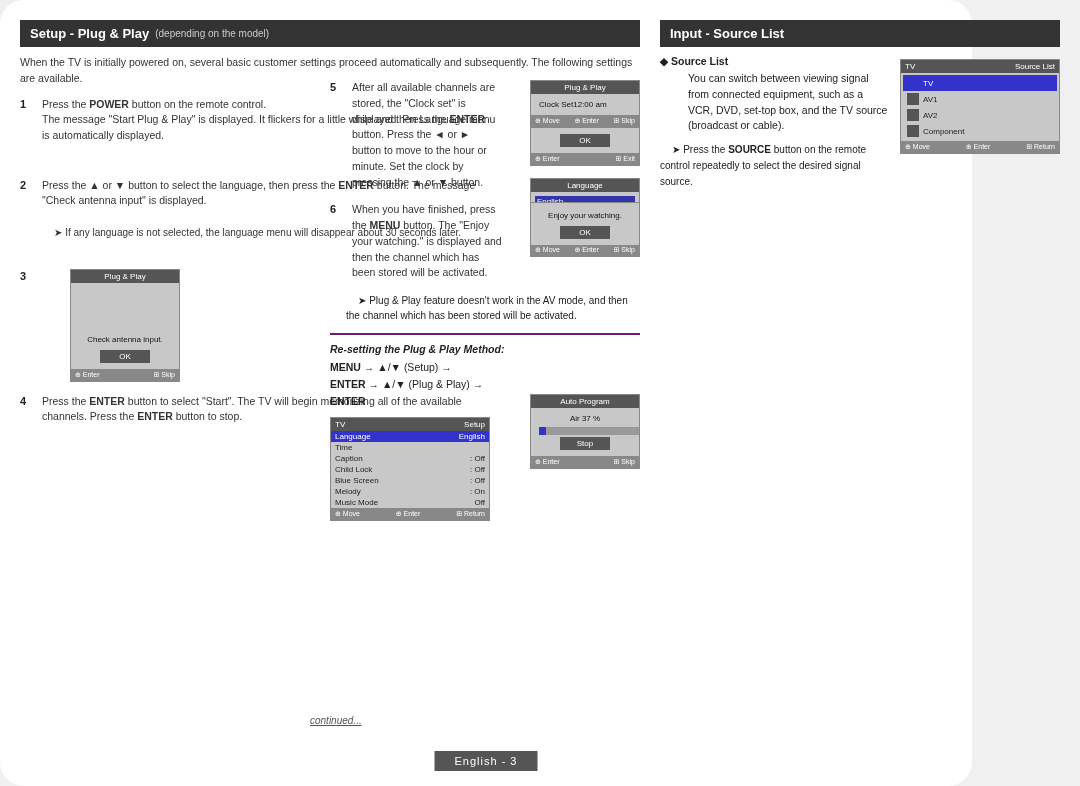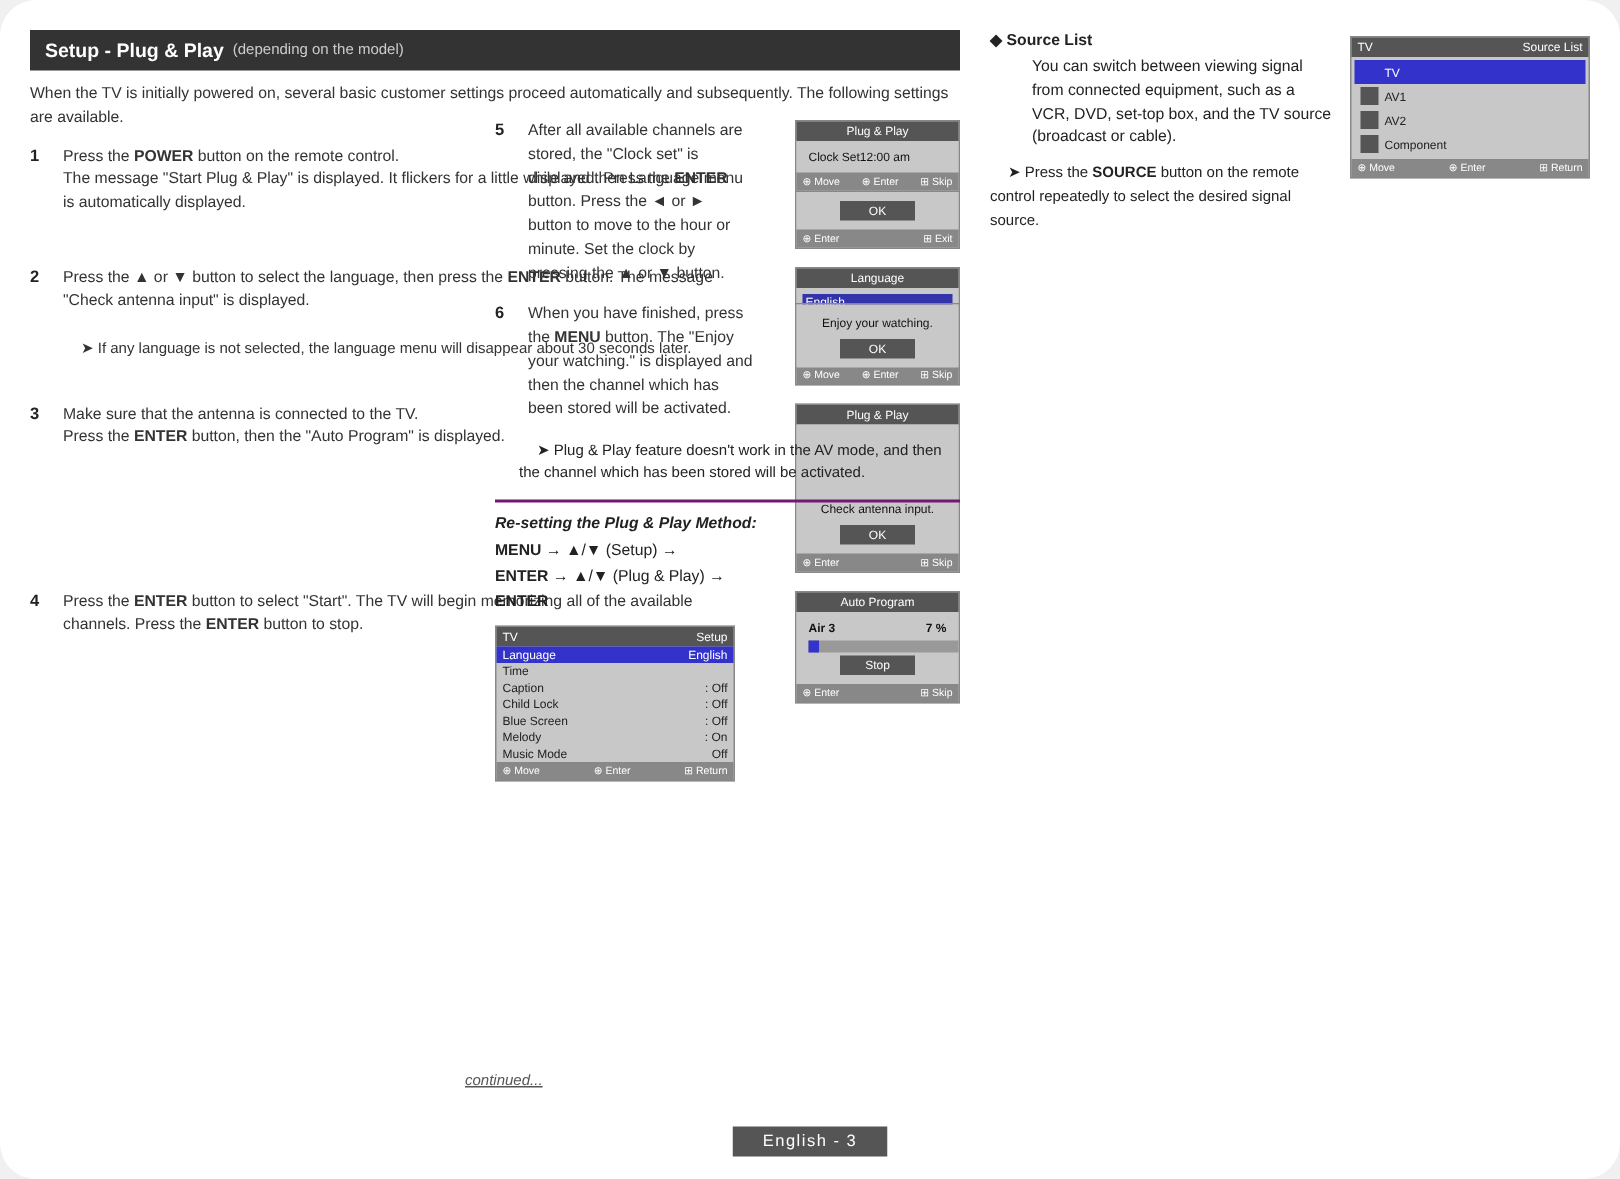--- a/index.html
+++ b/index.html
@@ -14,7 +14,7 @@
       position: relative;
     }
     .page {
-      width: 1080px;
+      width: 972px;
       height: 786px;
       background: #fff;
       position: relative;

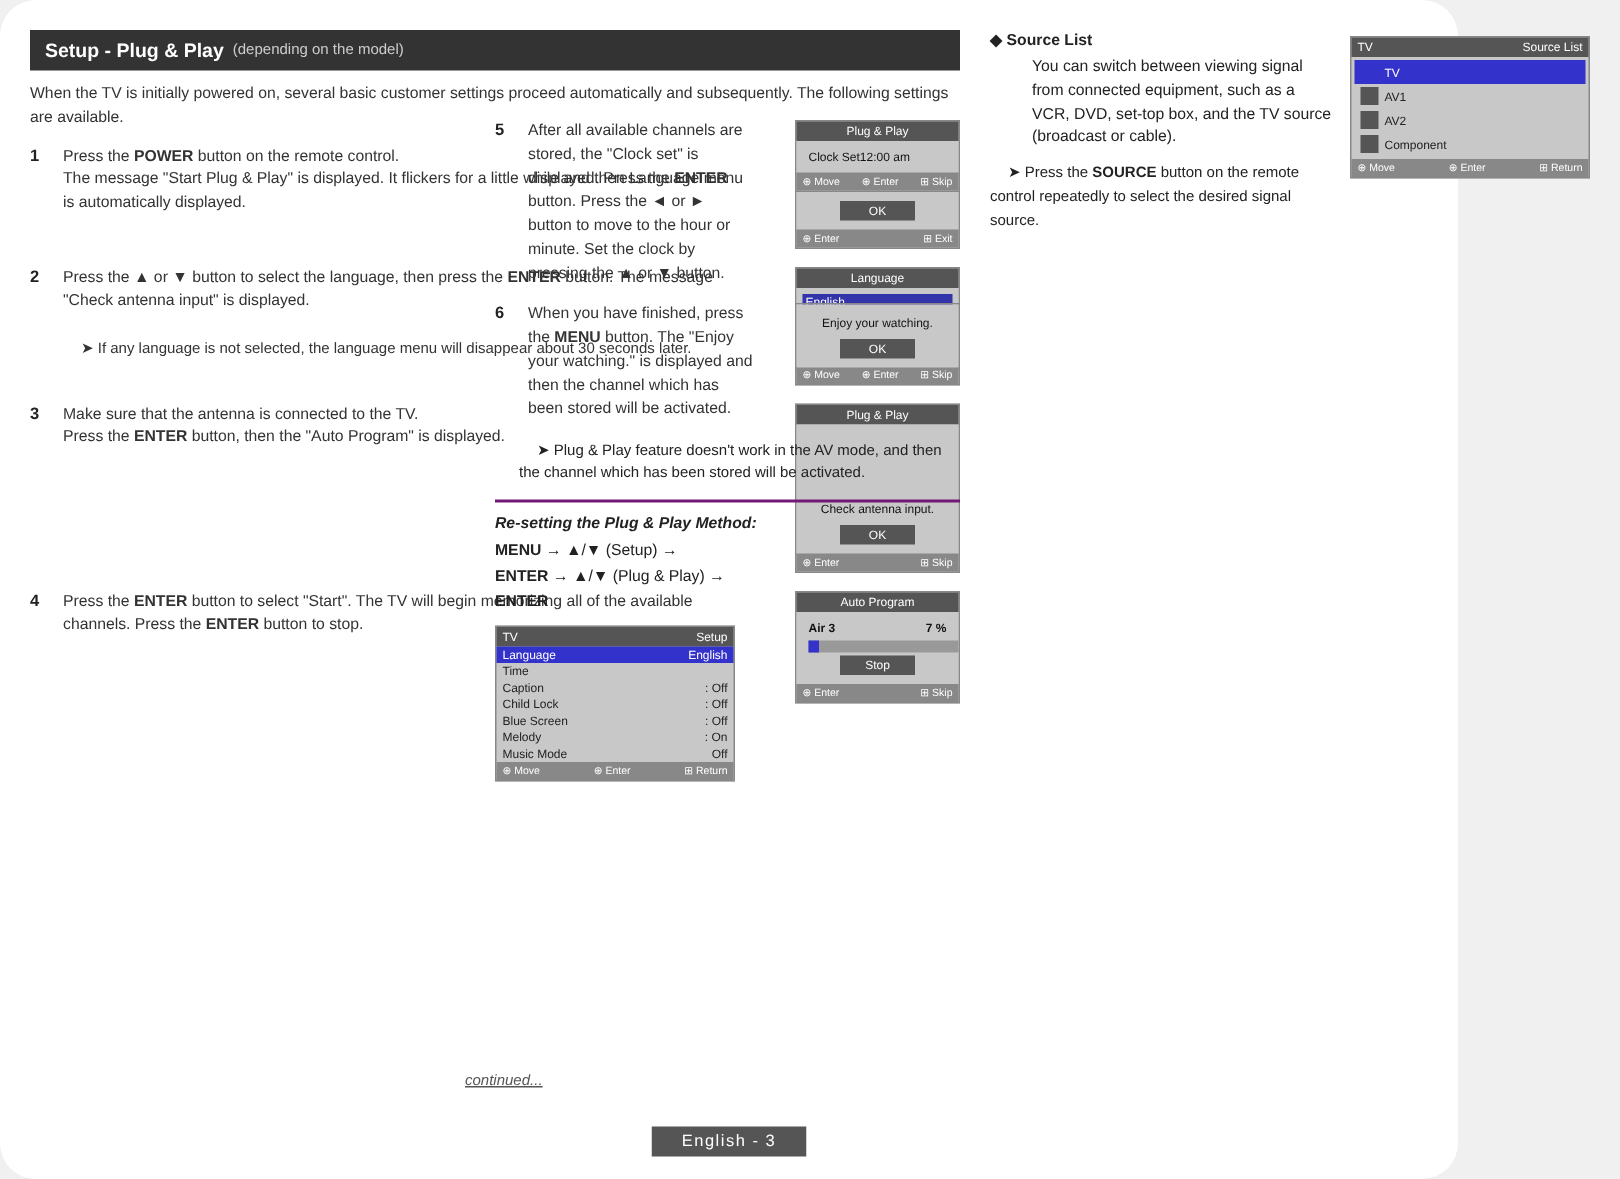--- a/index.html
+++ b/index.html
@@ -466,6 +466,9 @@
   </div>
 
   <div class="right-panel">
+    <div class="section-header">
+      <span>Input - Source List</span>
+    </div>
     <div style="display:flex;align-items:flex-start;">
       <div style="flex:1;">
         <div style="font-size:10.5px;font-weight:bold;margin-bottom:4px;">

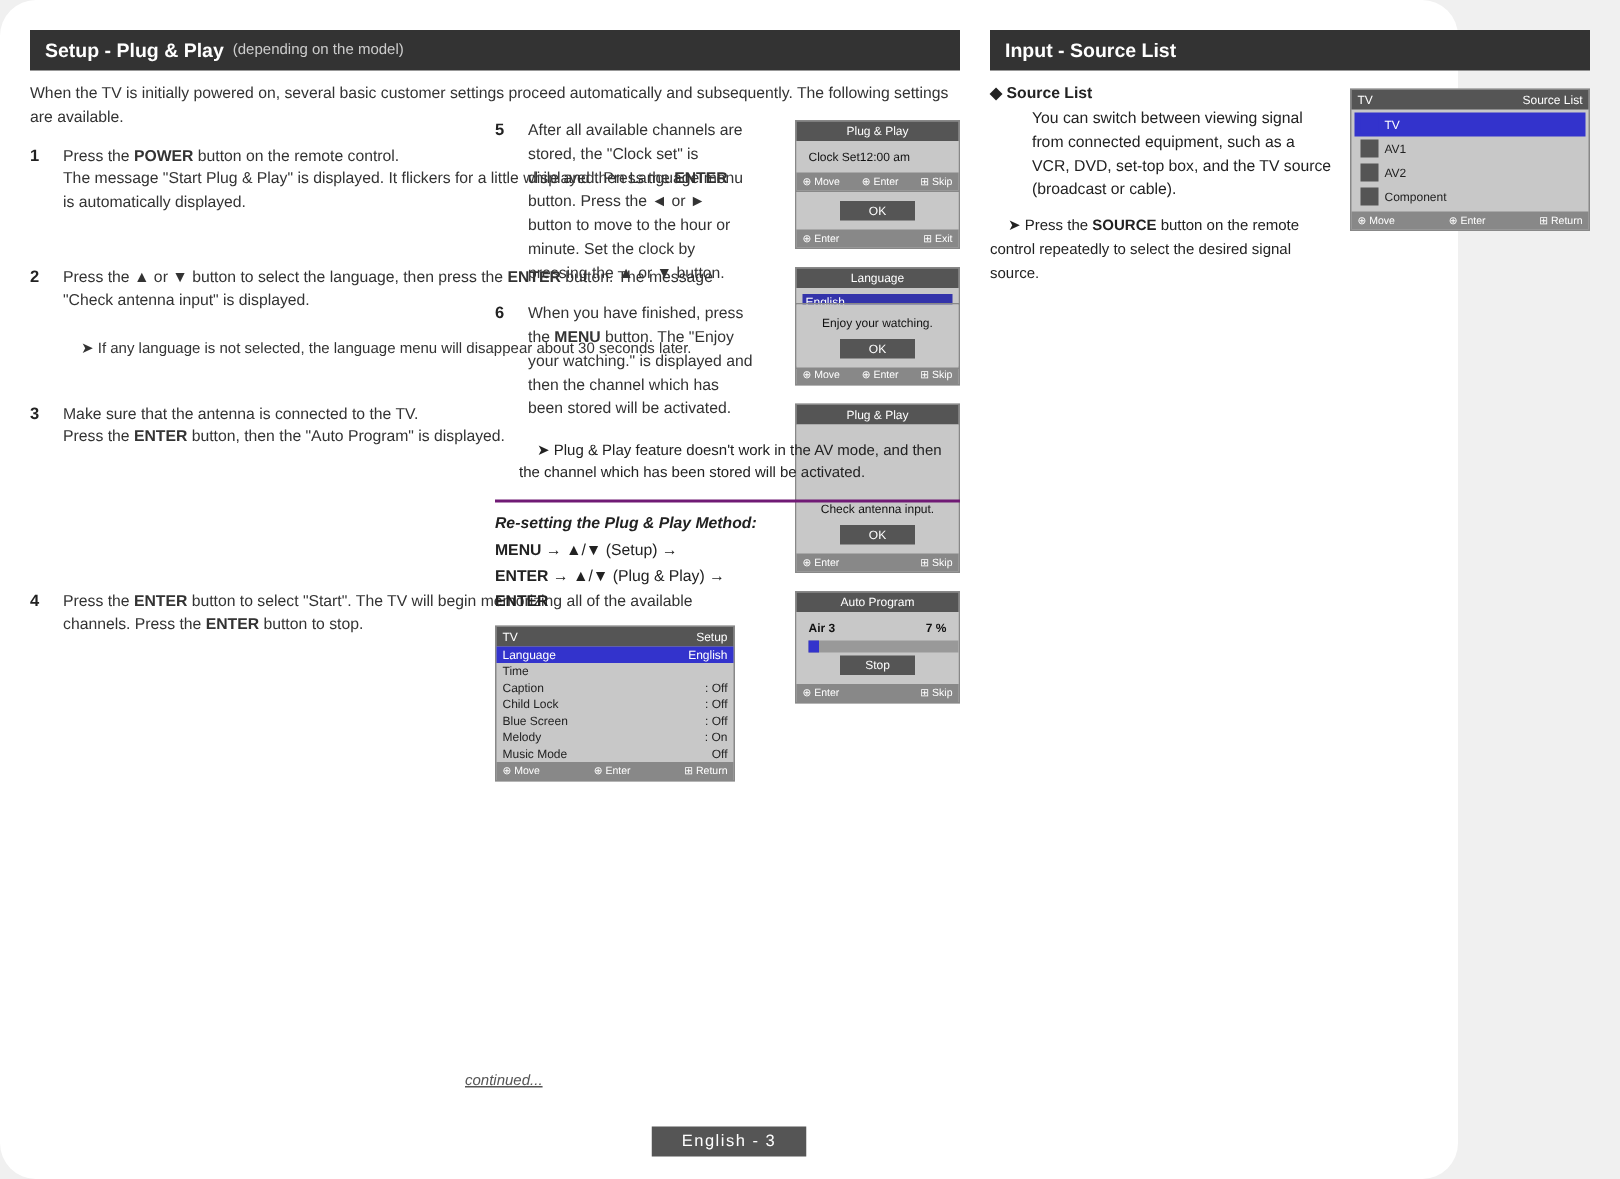--- a/index.html
+++ b/index.html
@@ -322,10 +322,6 @@
 
     <div class="step-container">
       <div class="step-number">3</div>
-      <div class="step-content">
-        Make sure that the antenna is connected to the TV.<br>
-        Press the <strong>ENTER</strong> button, then the "Auto Program" is displayed.
-      </div>
       <div class="step-image">
         <div class="tv-box">
           <div class="tv-box-title">Plug &amp; Play</div>

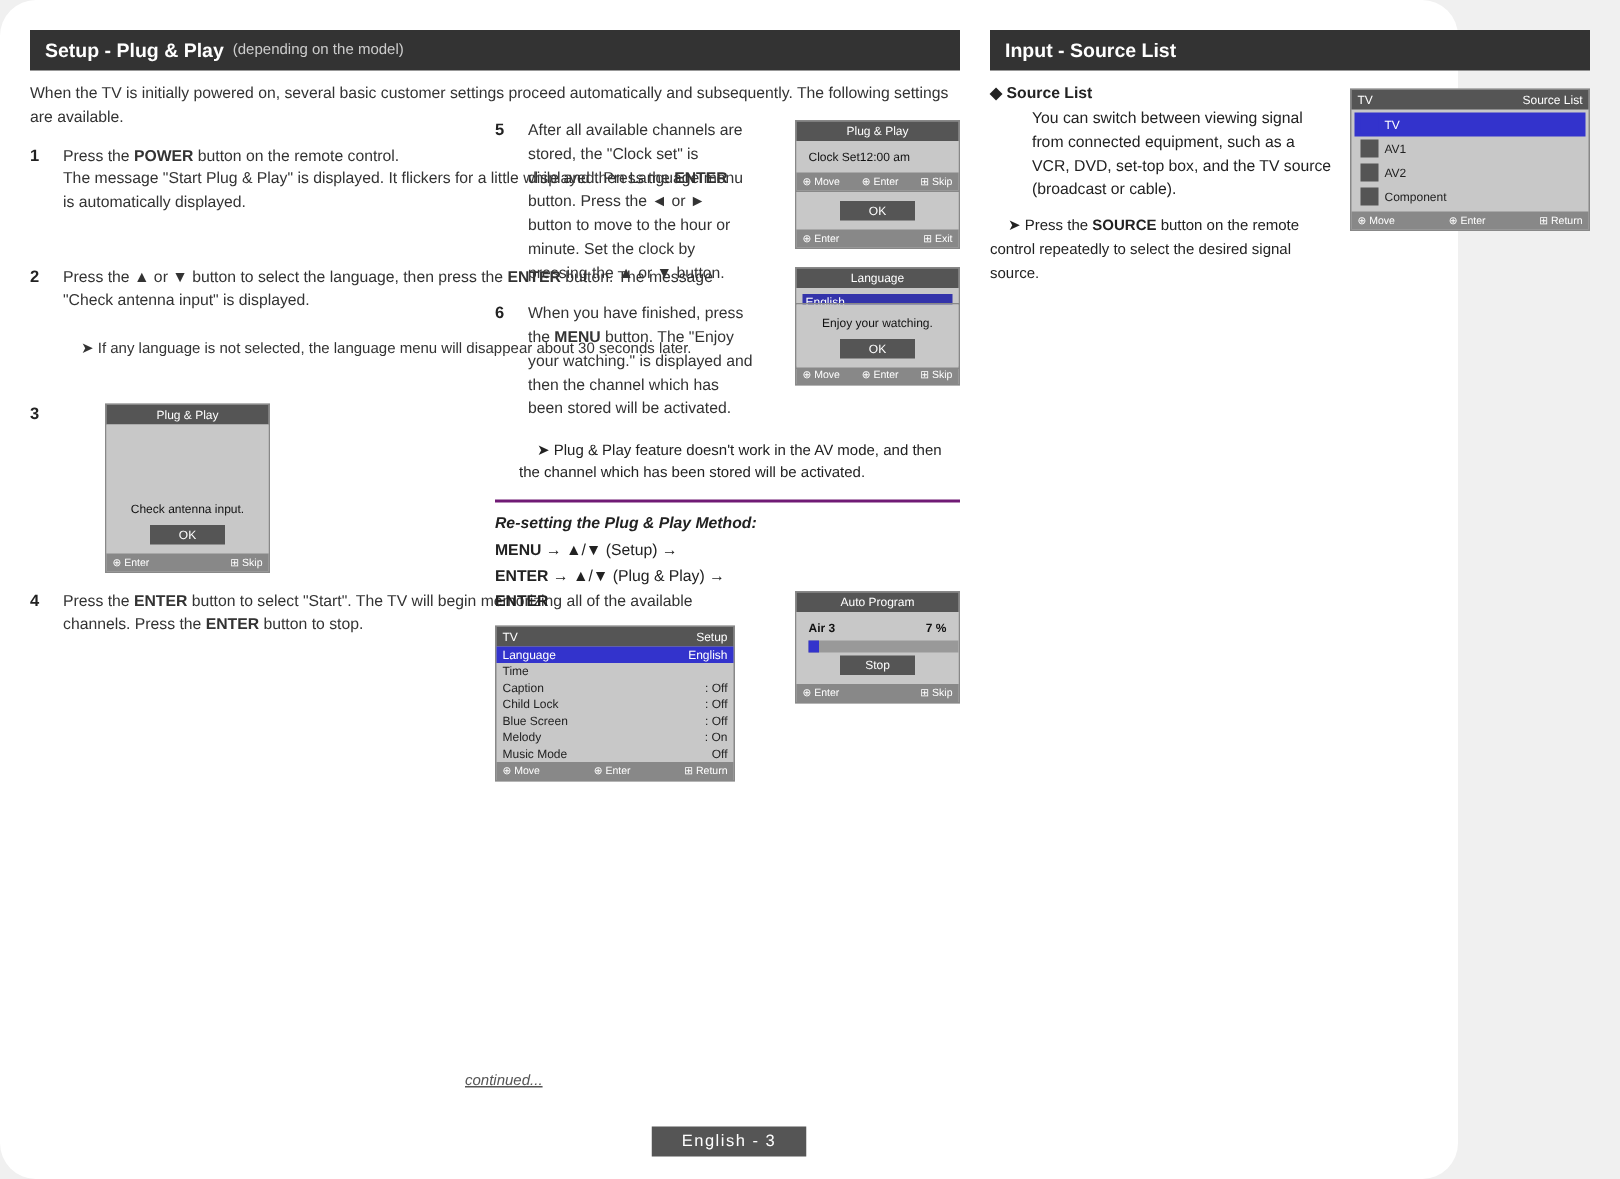--- a/index.html
+++ b/index.html
@@ -346,7 +346,7 @@
         <div class="tv-box">
           <div class="tv-box-title">Auto Program</div>
           <div class="tv-box-body">
-            <div style="display:flex;justify-content:space-between;font-size:8px;padding:2px 4px;font-weight:bold;">
+            <div style="display:flex;justify-content:center;font-size:8px;padding:2px 4px;">
               <span>Air 3</span>
               <span>7 %</span>
             </div>

